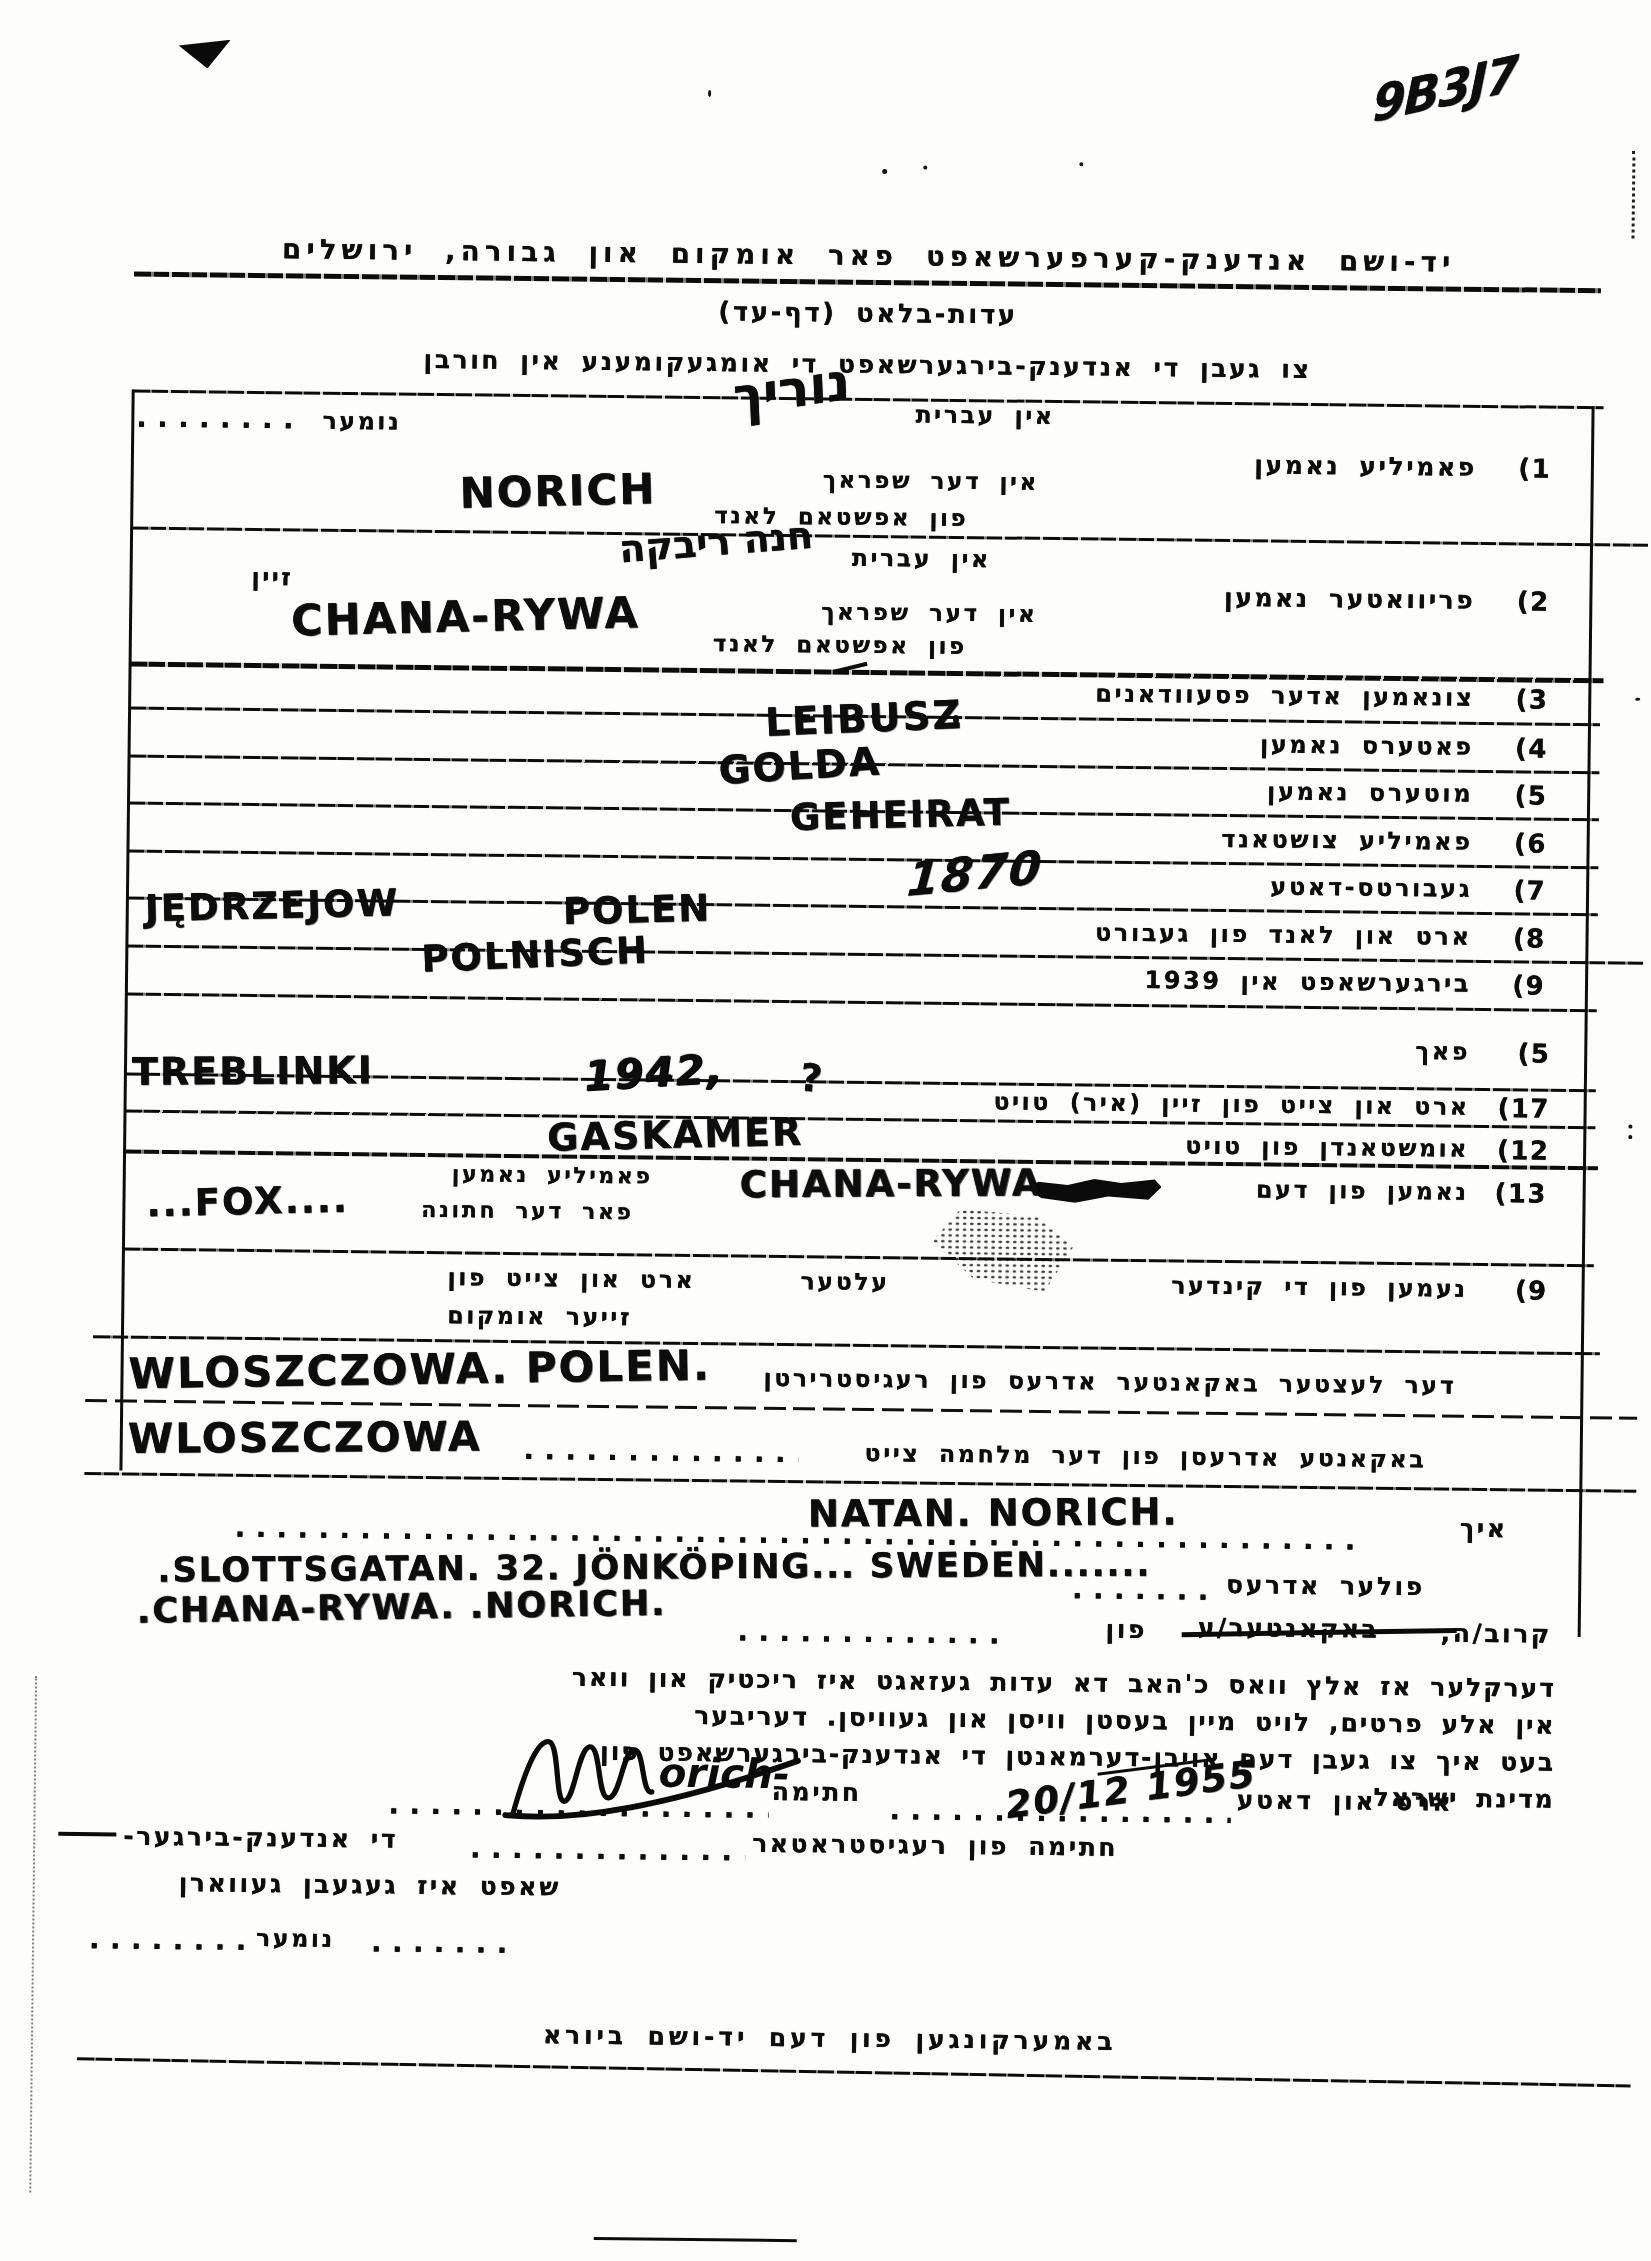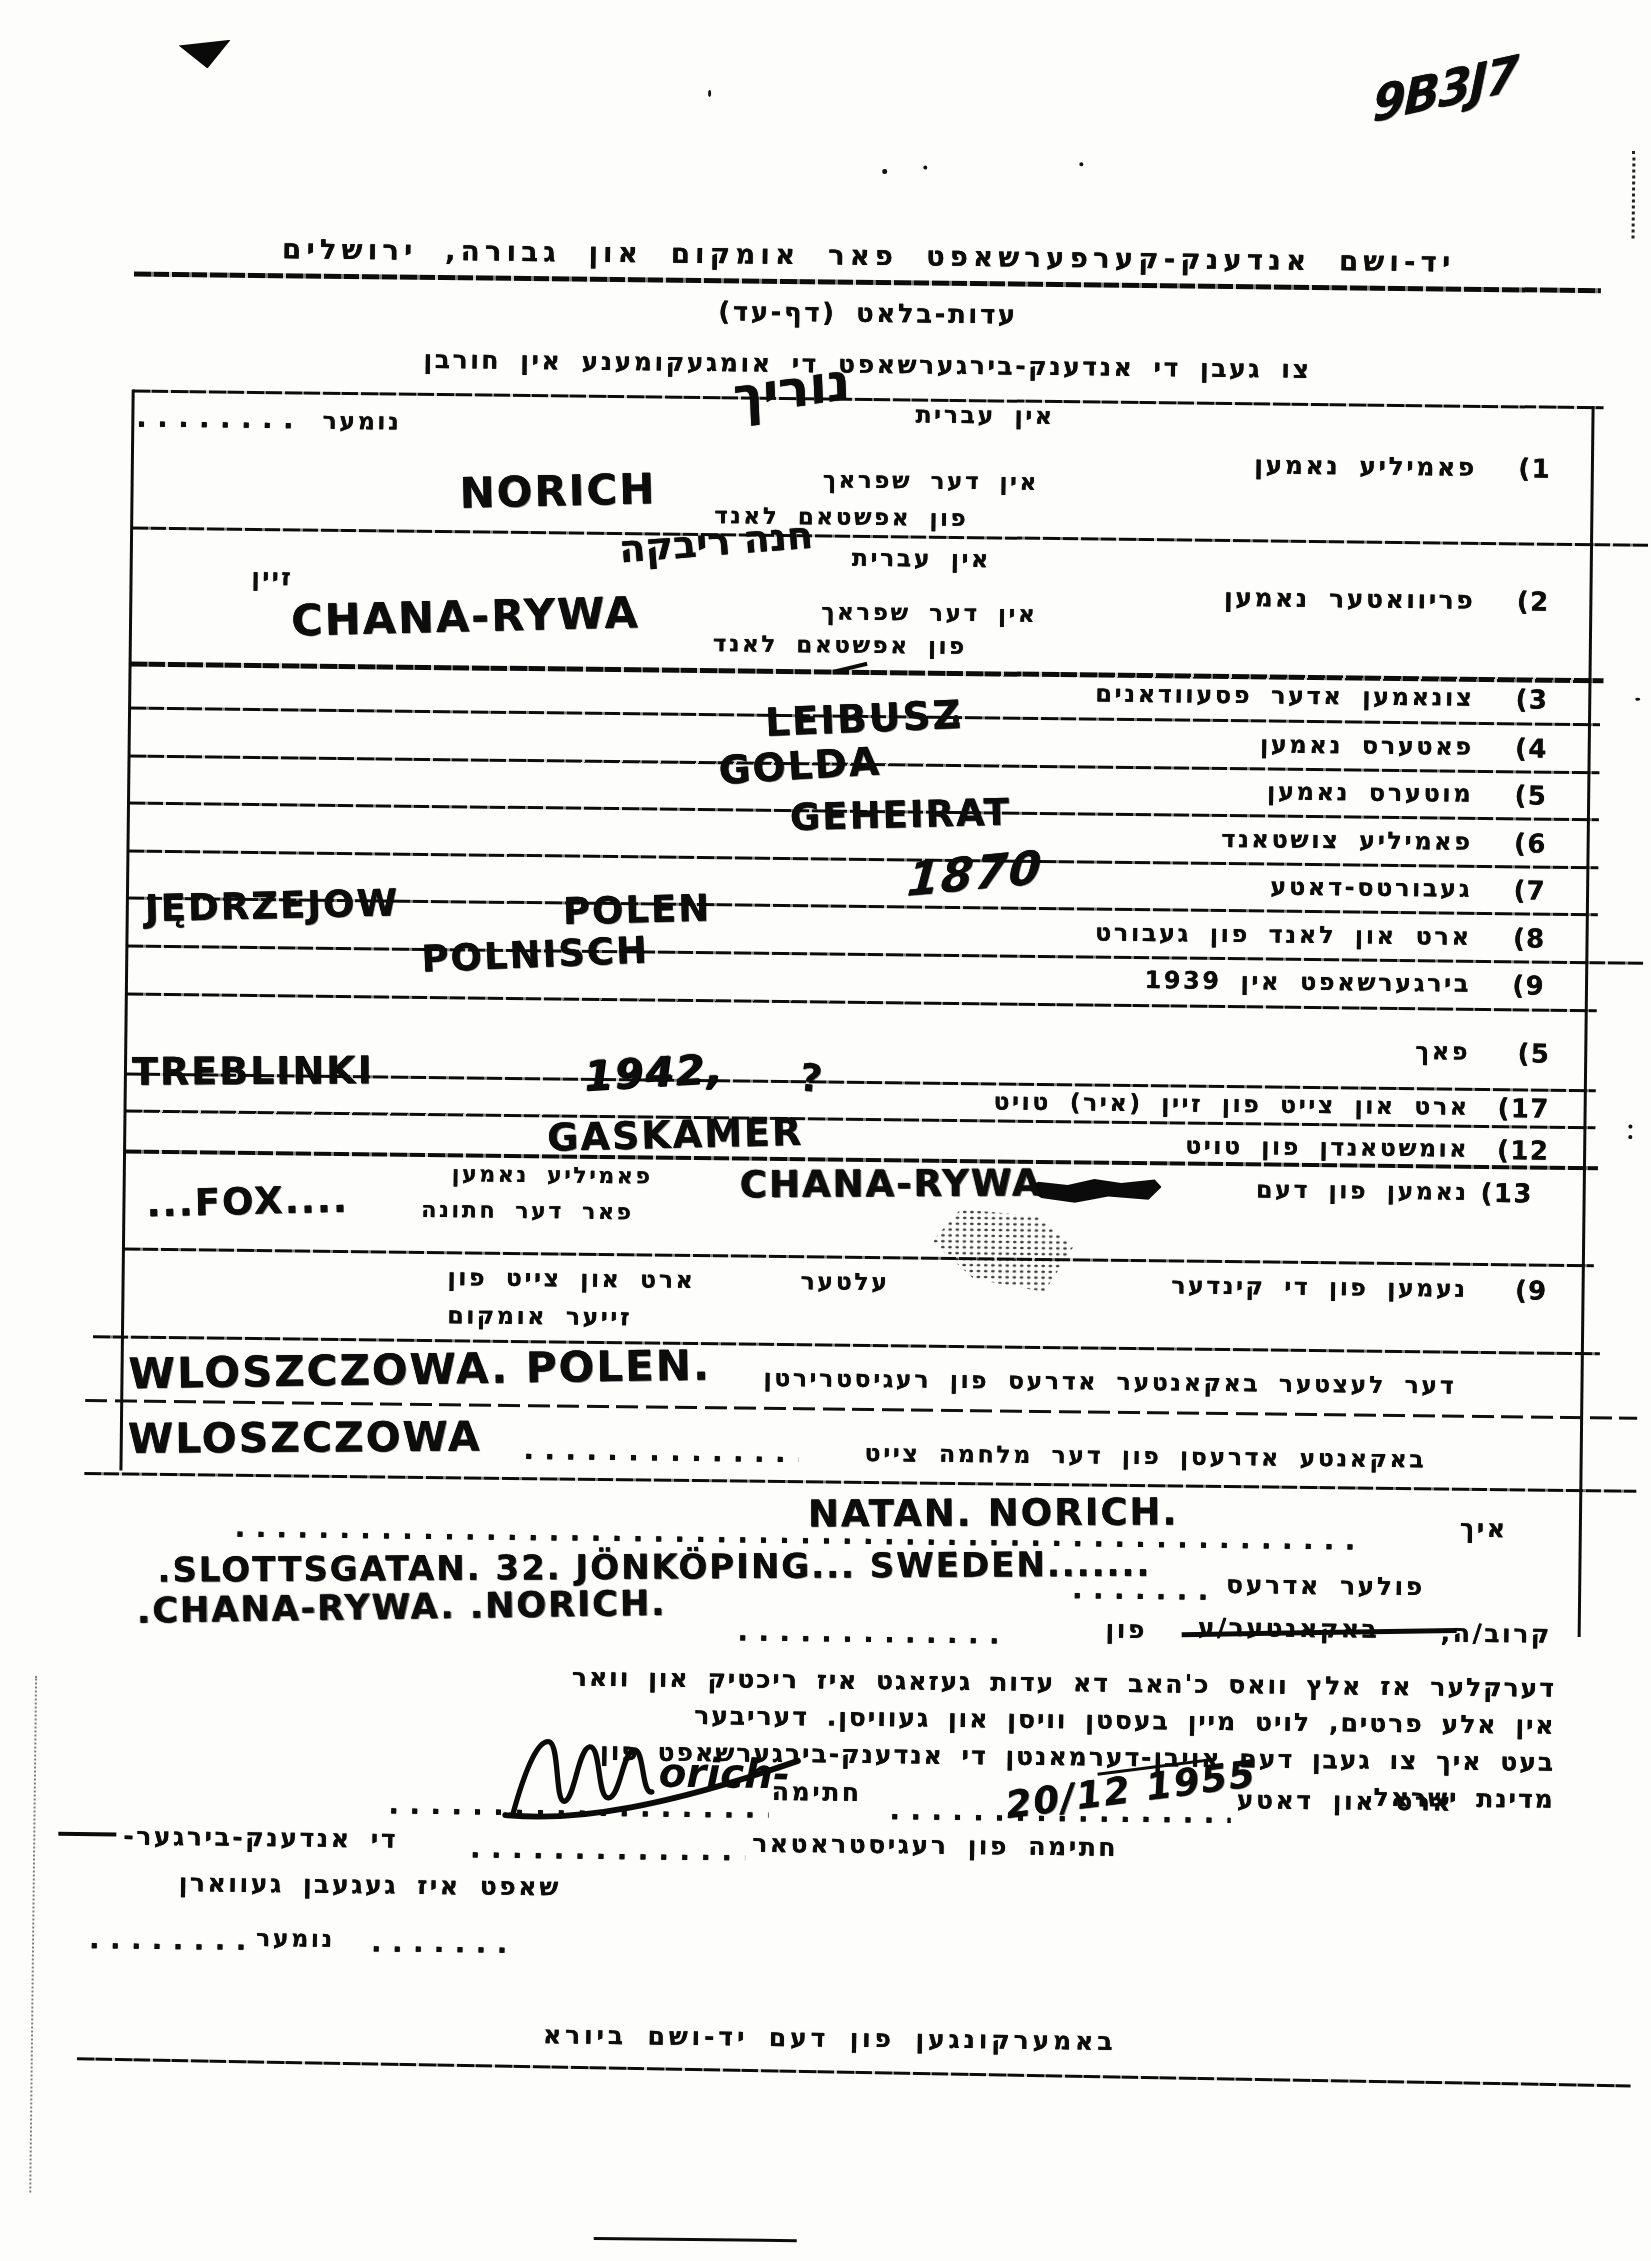--- a/index.html
+++ b/index.html
@@ -131,7 +131,7 @@
   <div class="heb" style="right:172px;top:1120px;font-size:23.6px">אומשטאנדן פון טויט</div>
   <div class="hw" style="left:557px;top:1107px;font-size:38px;transform:rotate(-2deg)">GASKAMER</div>
 
-  <div class="num" style="right:108px;top:1163px">(13</div>
+  <div class="num" style="right:94px;top:1163px">(13</div>
   <div class="heb" style="right:172px;top:1163px;font-size:23.6px">נאמען פון דעם</div>
   <div class="scrib" style="left:1038px;top:1167px;width:134px;height:27.5px;transform:rotate(-2deg)"></div>
   <div class="hw" style="left:750px;top:1154px;font-size:37px;transform:rotate(-1deg);text-shadow:0 0 1.3px #000,1.3px 0.7px 0 rgba(0,0,0,.6)">CHANA-RYWA</div>

